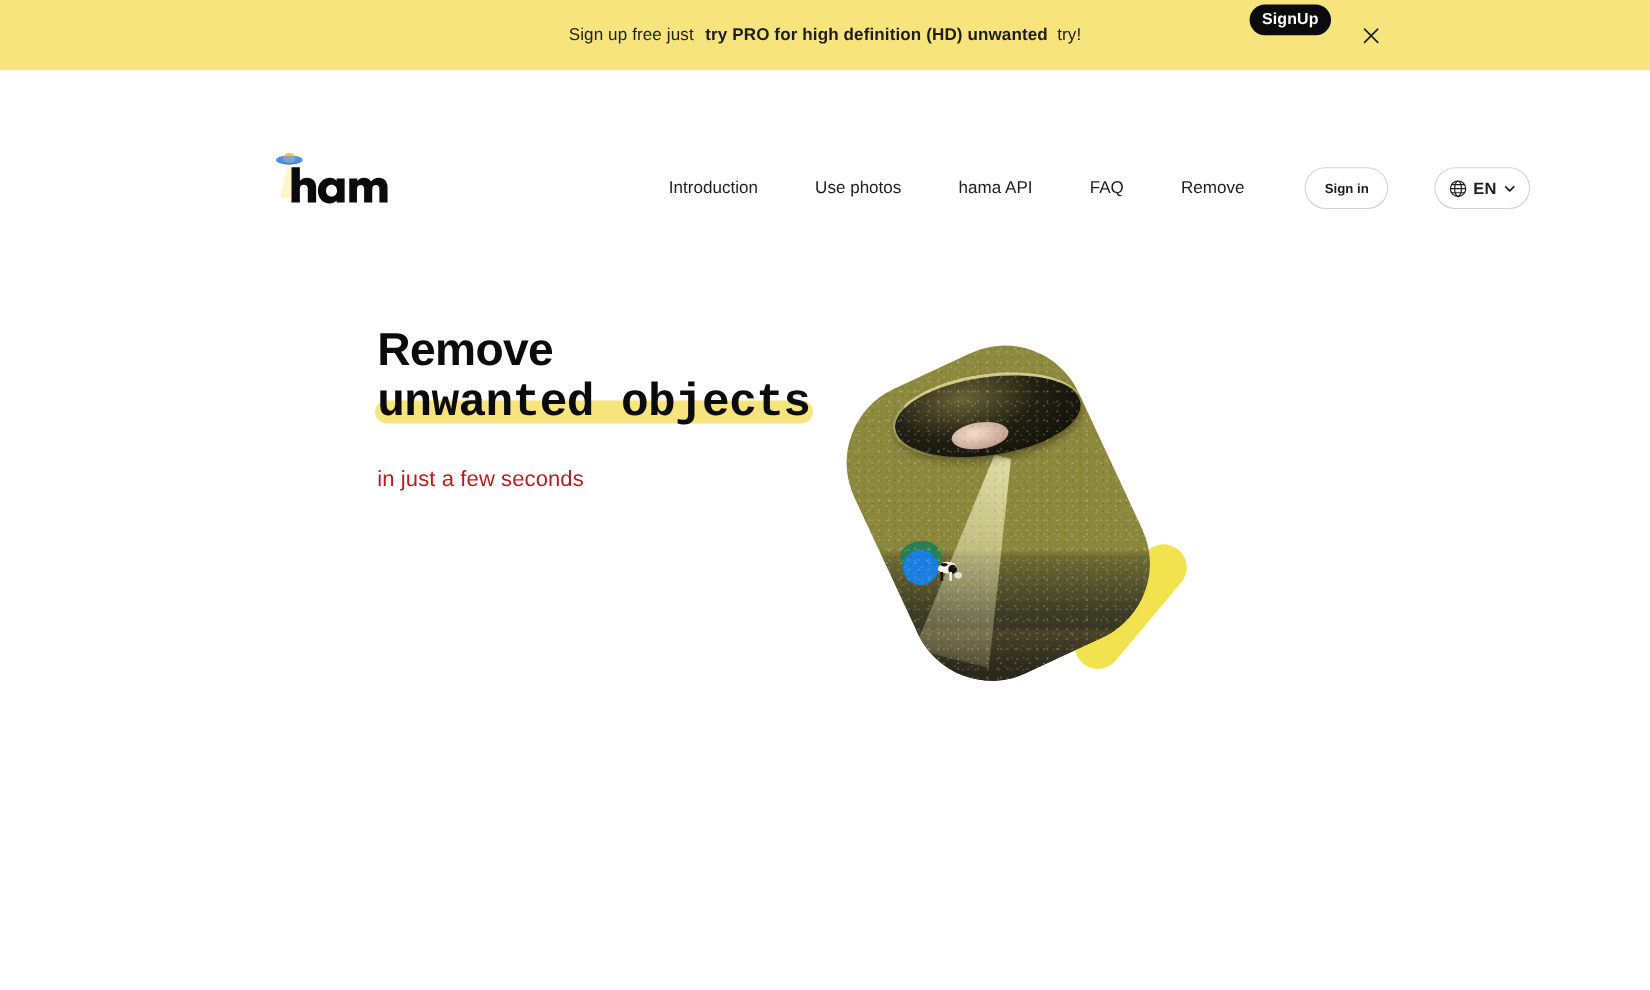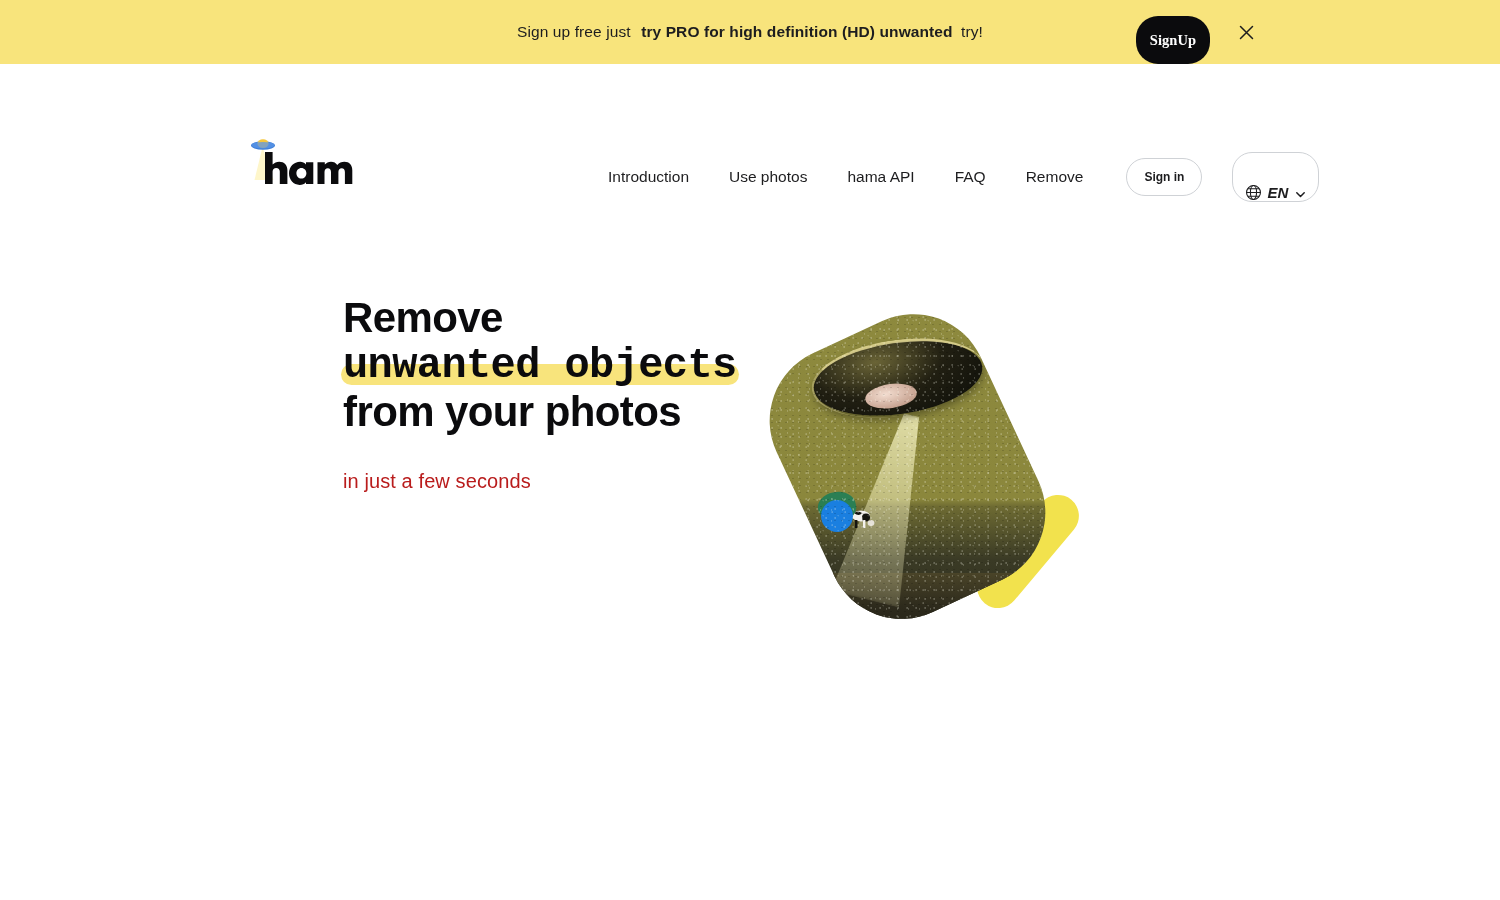--- a/index.html
+++ b/index.html
@@ -34,14 +34,14 @@
   .promo-signup {
     position: absolute;
     left: 1136px;
-    top: 16px;
+    top: 4px;
     width: 74px;
-    height: 48px;
+    height: 28px;
     border: none;
     border-radius: 22px;
     background: #0b0b0d;
     color: #ffffff;
-    font-family: Liberation Serif, serif;
+    font-family: Liberation Sans, sans-serif;
     font-size: 14.5px;
     font-weight: 700;
     cursor: pointer;

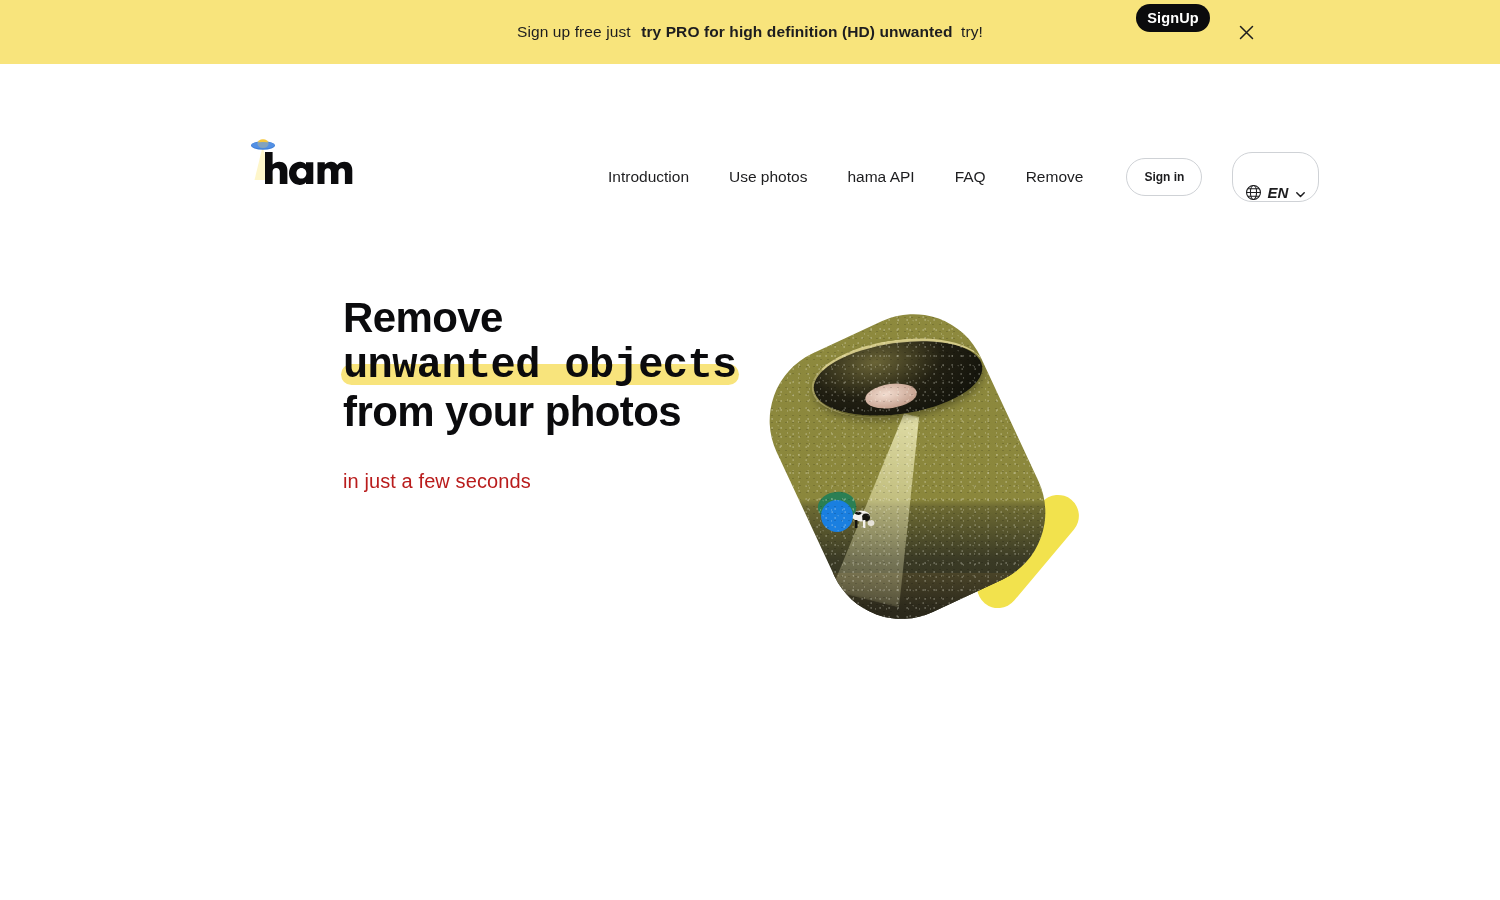--- a/index.html
+++ b/index.html
@@ -80,7 +80,7 @@
     top: 88px;
     display: flex;
     align-items: center;
-    gap: 4px;
+    gap: 16px;
   }
   .nav-link {
     font-size: 15.5px;

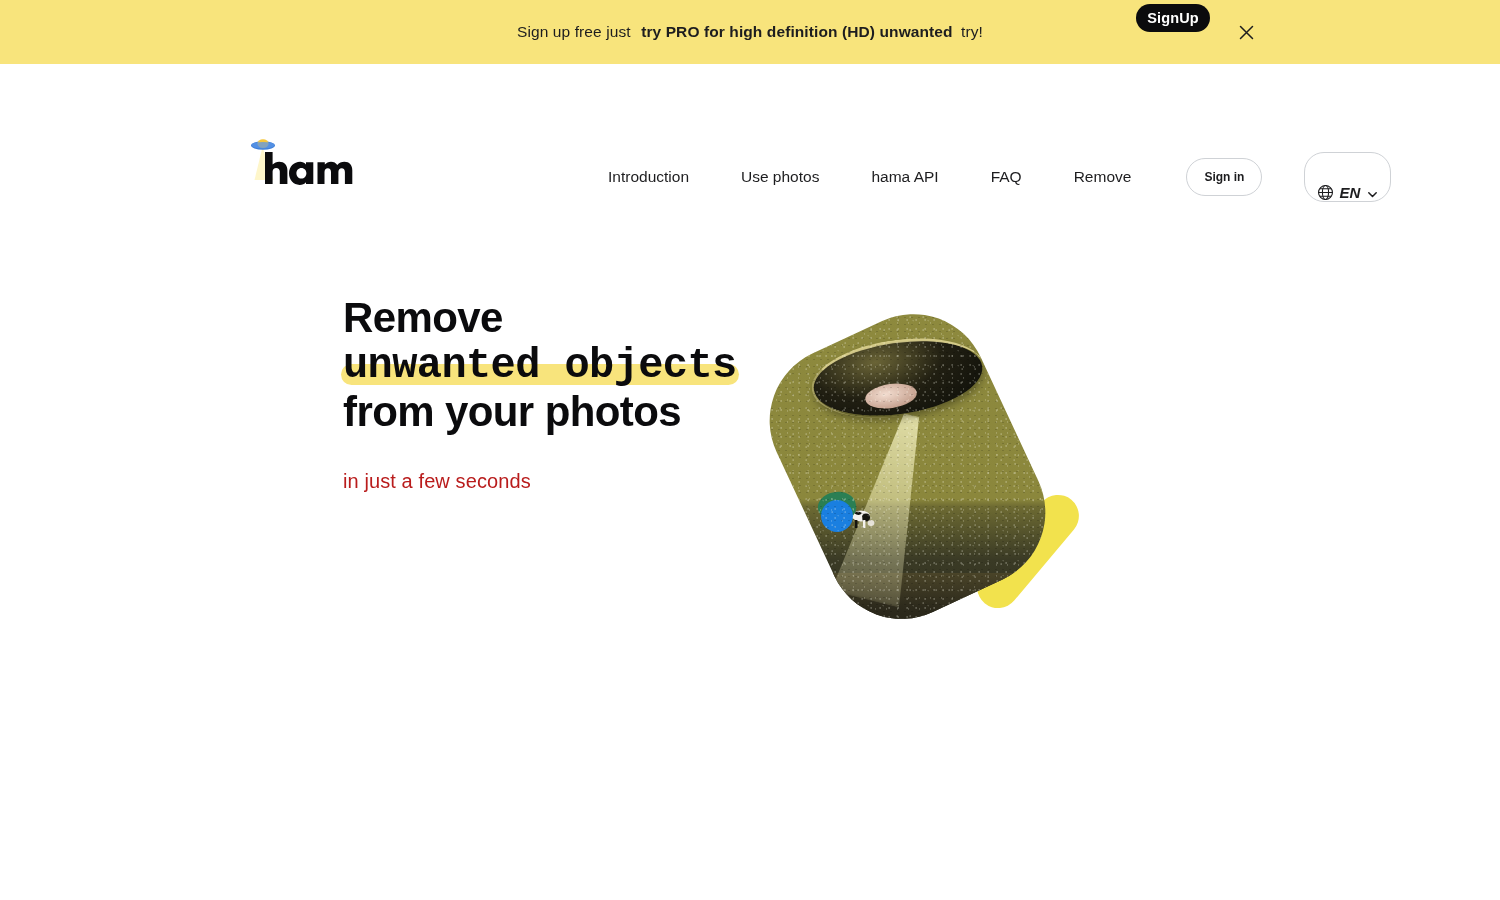--- a/index.html
+++ b/index.html
@@ -108,16 +108,15 @@
   }
   .lang-select {
     margin-left: 26px;
-    height: 50px;
+    height: 38px;
     padding: 0 11px 0 12px;
     border: 1px solid #cfd2d6;
     border-radius: 20px;
     background: #ffffff;
     display: flex;
-    align-items: flex-end;
+    align-items: center;
     gap: 5px;
     cursor: pointer;
-    font-style: italic;
   }
   .lang-code {
     font-size: 15px;

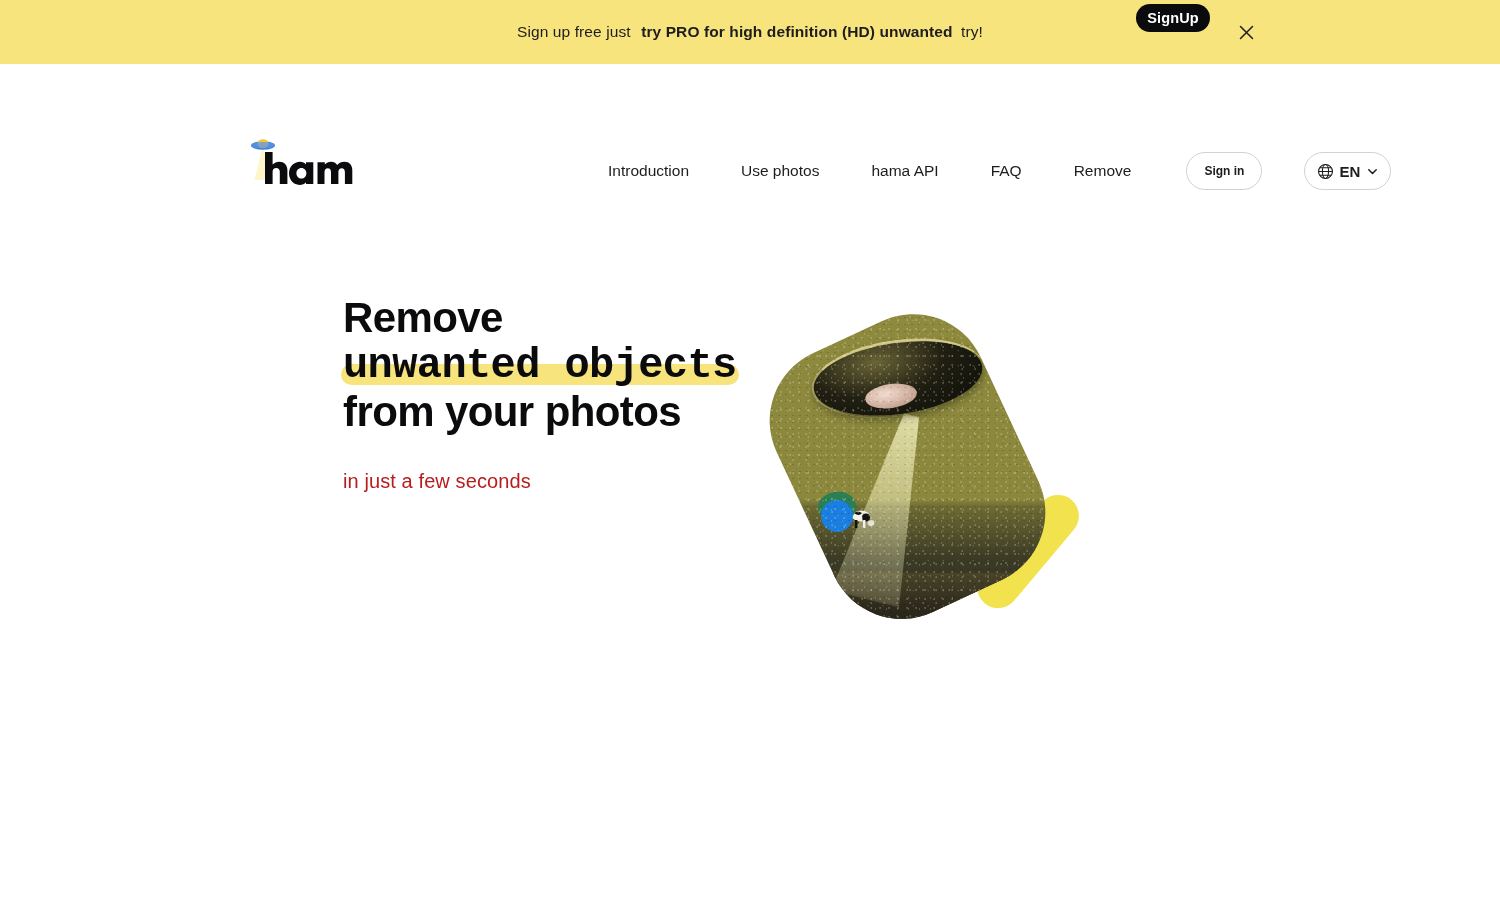--- a/index.html
+++ b/index.html
@@ -342,7 +342,6 @@
           <span class="hl-text">unwanted objects</span>
         </span>
       </div>
-      <div>from your photos</div>
     </h1>
     <p class="hero-sub">in just a few seconds</p>
   </div>

